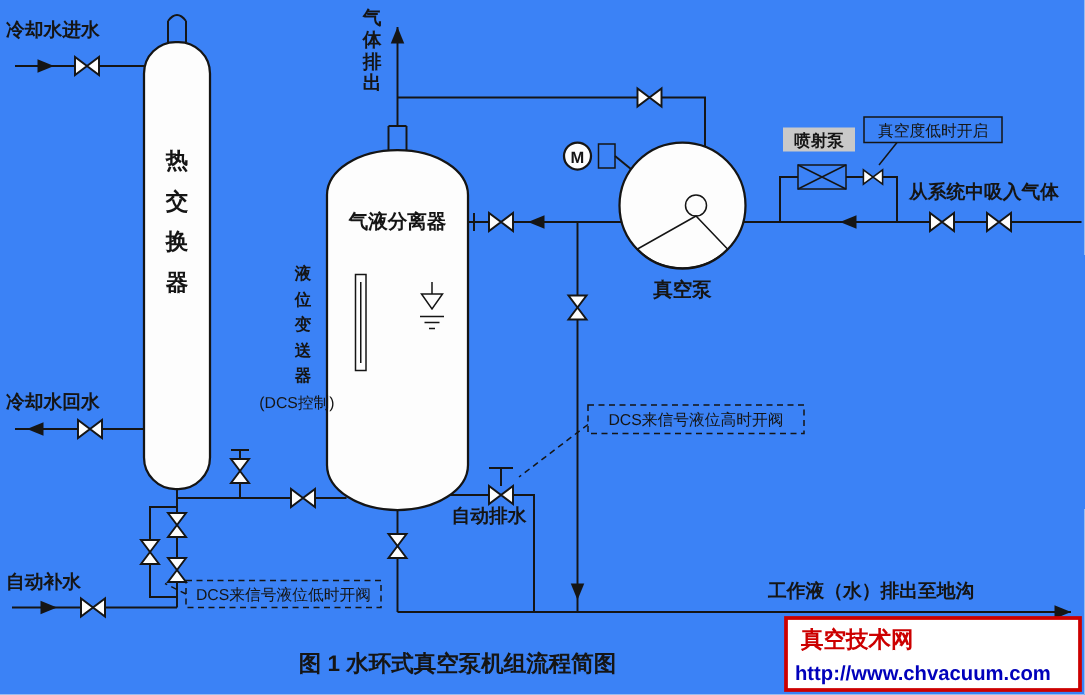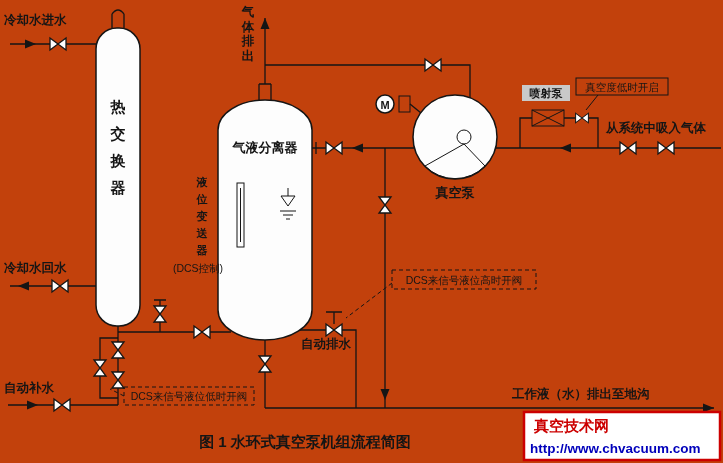--- a/index.html
+++ b/index.html
@@ -3,7 +3,7 @@
 <meta charset="utf-8">
 <style>
   html,body{margin:0;padding:0;background:#e8e8e8;}
-  .canvas{width:723px;height:463px;background:#c2410c;position:relative;overflow:hidden;}
+  .canvas{width:723px;height:463px;background:#3b82f6;position:relative;overflow:hidden;}
   svg{display:block;}
   text{font-family:"Liberation Sans","DejaVu Sans",sans-serif;fill:#151515;}
   .t12{font-size:12.5px;font-weight:600;}

